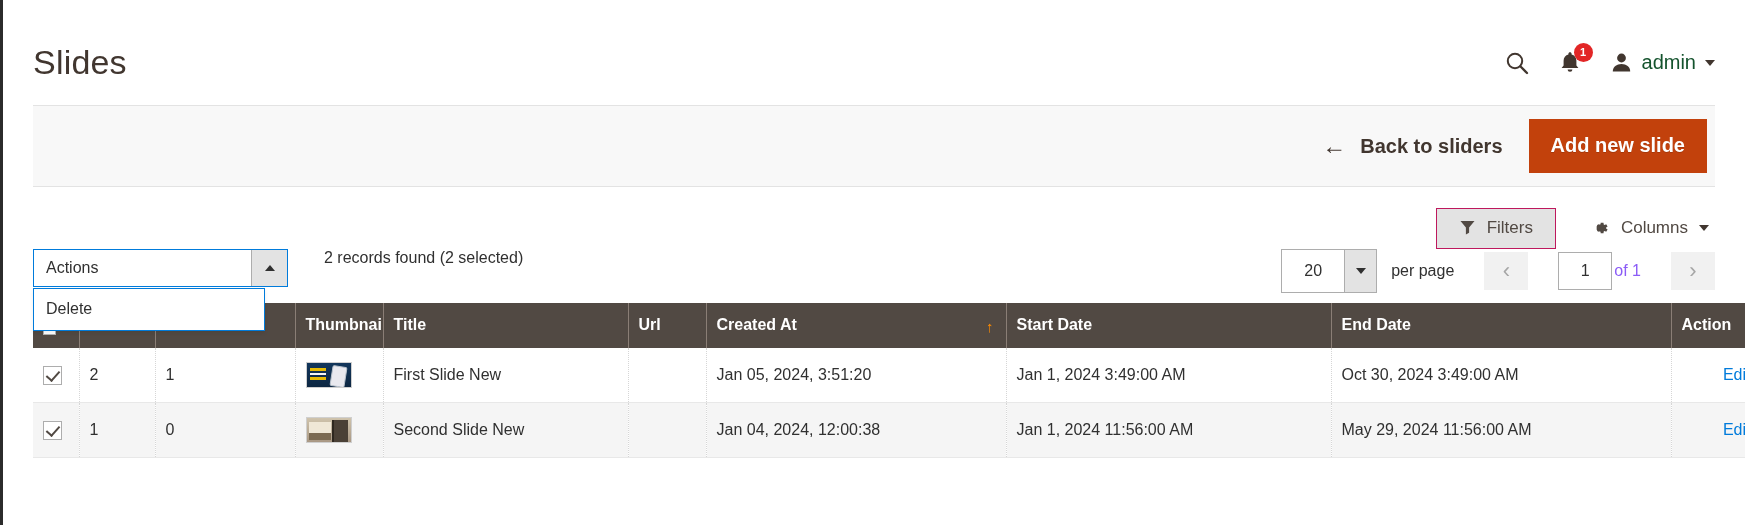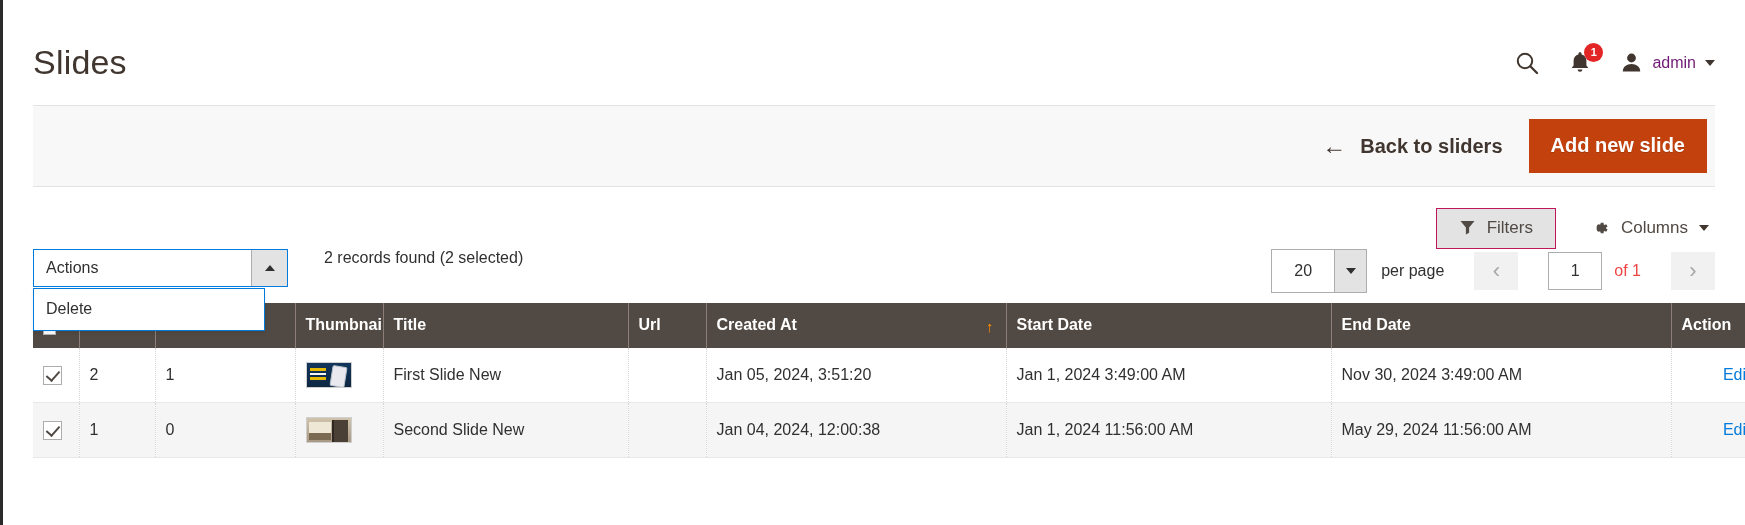--- a/index.html
+++ b/index.html
@@ -65,8 +65,8 @@
     cursor: pointer;
   }
   .admin-name {
-    font-size: 16px;
-    color: #701a75;
+    font-size: 20px;
+    color: #14532d;
   }
   .caret-down {
     width: 0; height: 0;

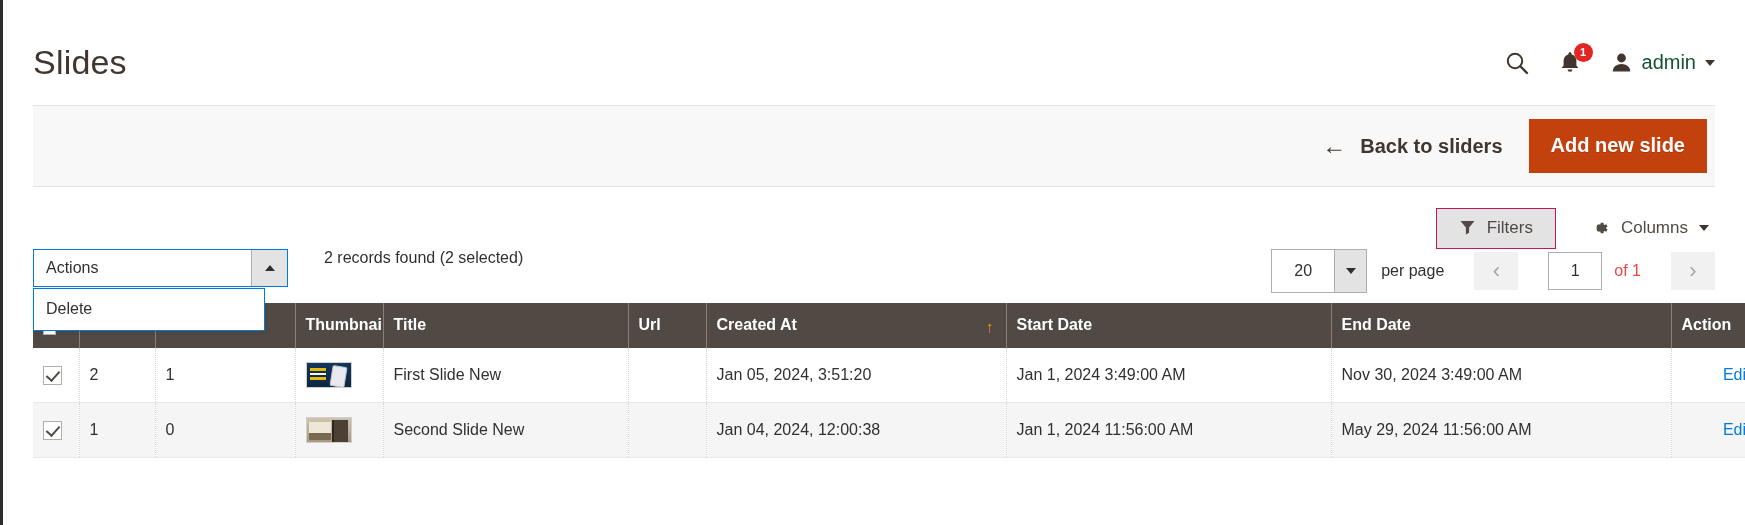--- a/index.html
+++ b/index.html
@@ -266,8 +266,8 @@
     margin-left: 30px;
   }
   .pager-of {
-    font-size: 16px; color: #ef4444;
-    margin-left: 12px;
+    font-size: 16px; color: #8b5cf6;
+    margin-left: 2px;
   }
 
   

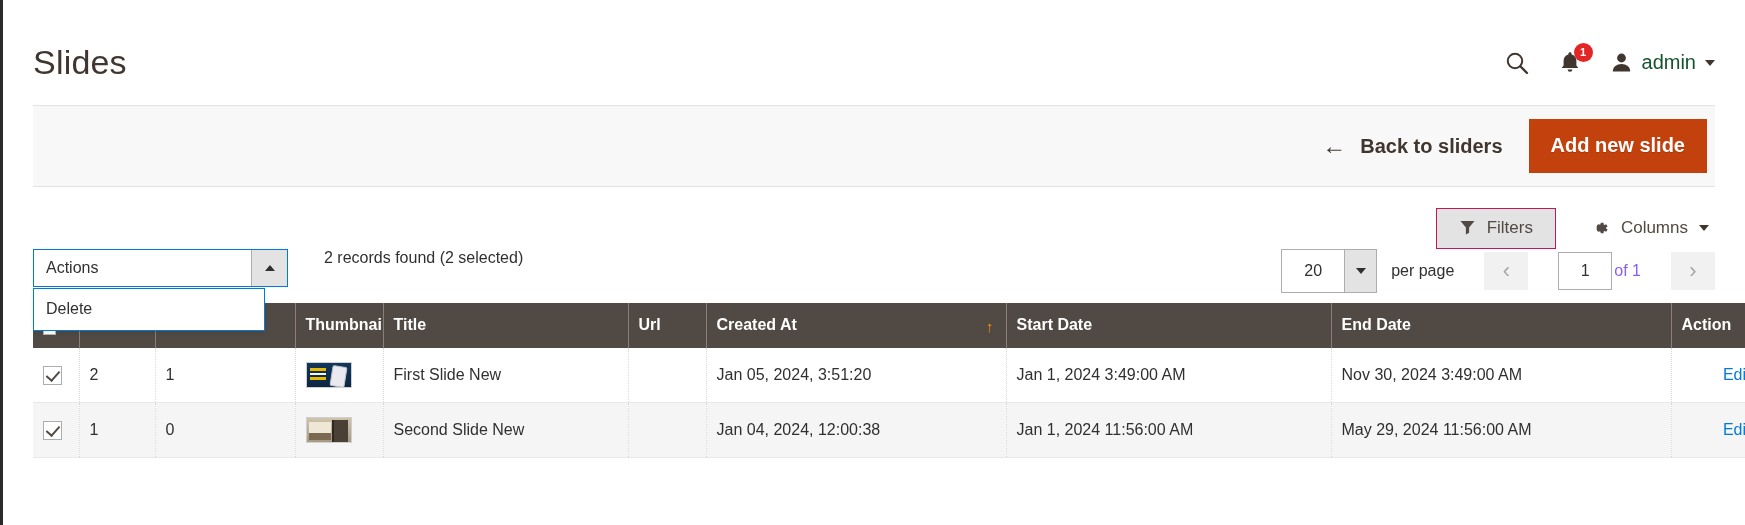--- a/index.html
+++ b/index.html
@@ -555,7 +555,7 @@
           <td></td>
           <td>Jan 05, 2024, 3:51:20</td>
           <td>Jan 1, 2024 3:49:00 AM</td>
-          <td>Nov 30, 2024 3:49:00 AM</td>
+          <td>Oct 30, 2024 3:49:00 AM</td>
           <td class="col-action">
             <a class="edit-link">Edit</a>
           </td>

